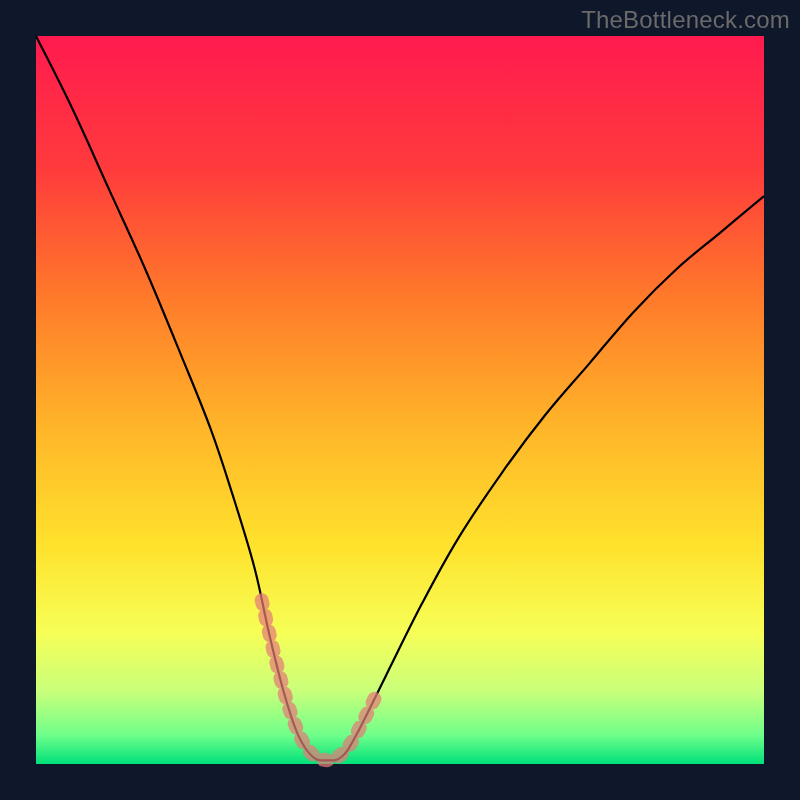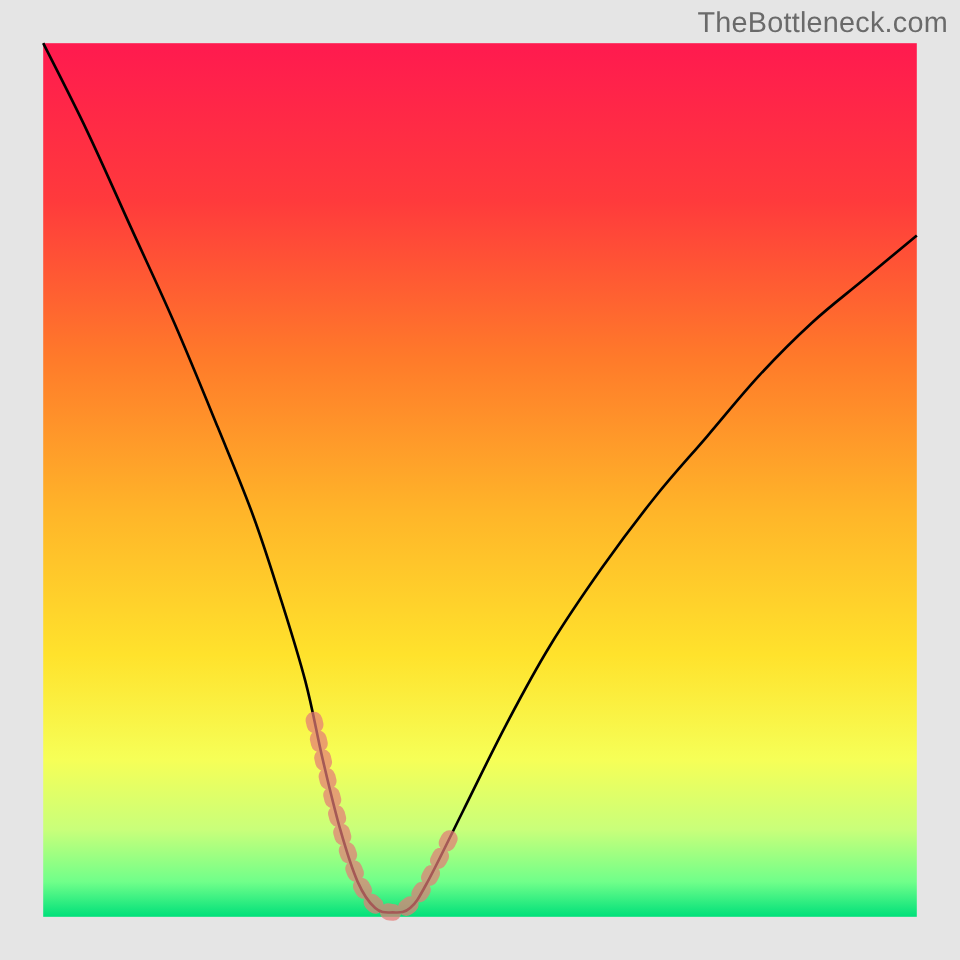--- a/index.html
+++ b/index.html
@@ -14,7 +14,7 @@
   .frame {
     position: absolute;
     inset: 0;
-    background: #e5e5e5;
+    background: #0f172a;
   }
   .plot-area {
     position: absolute;

